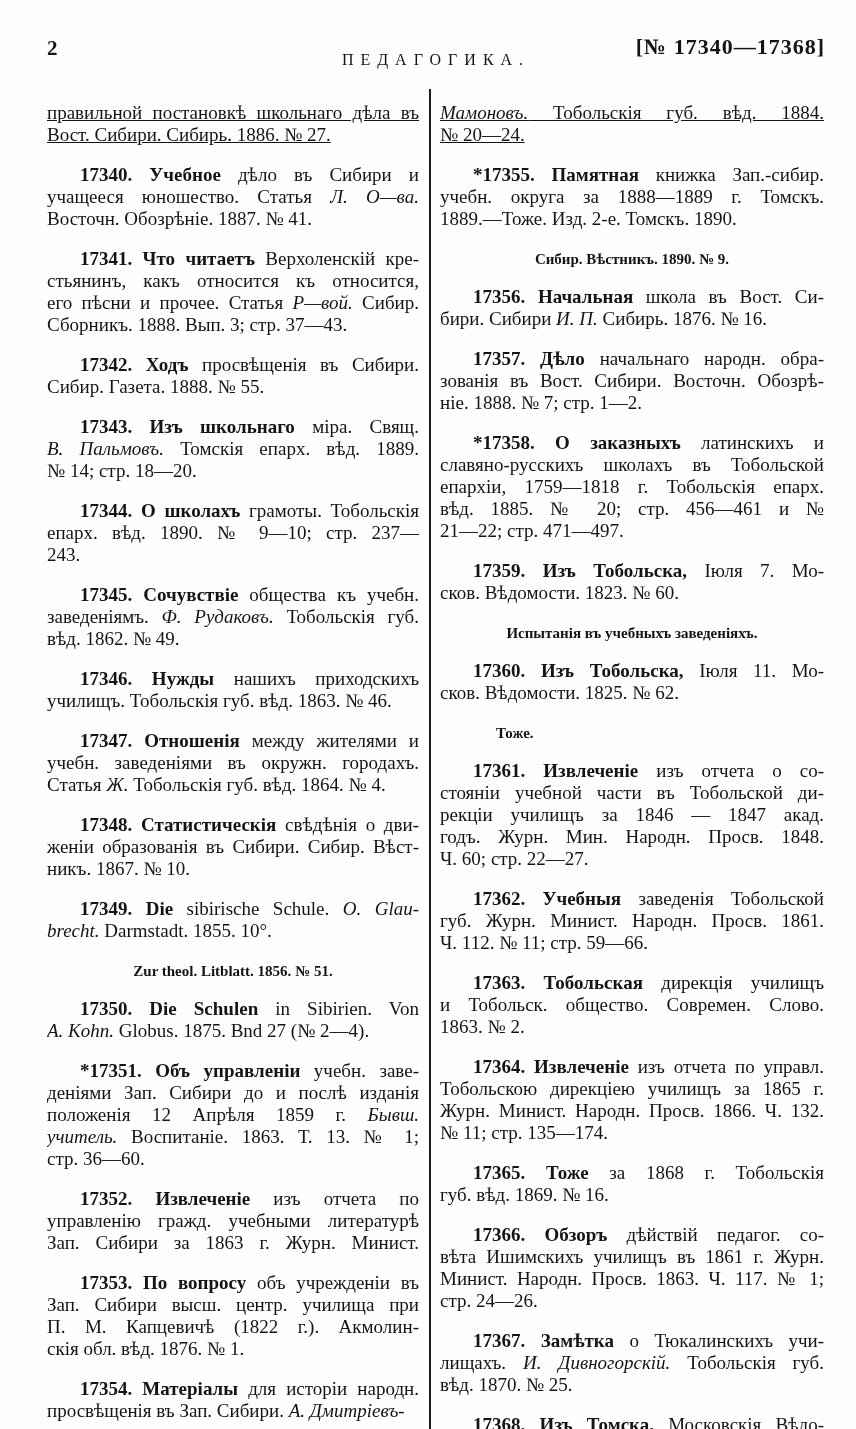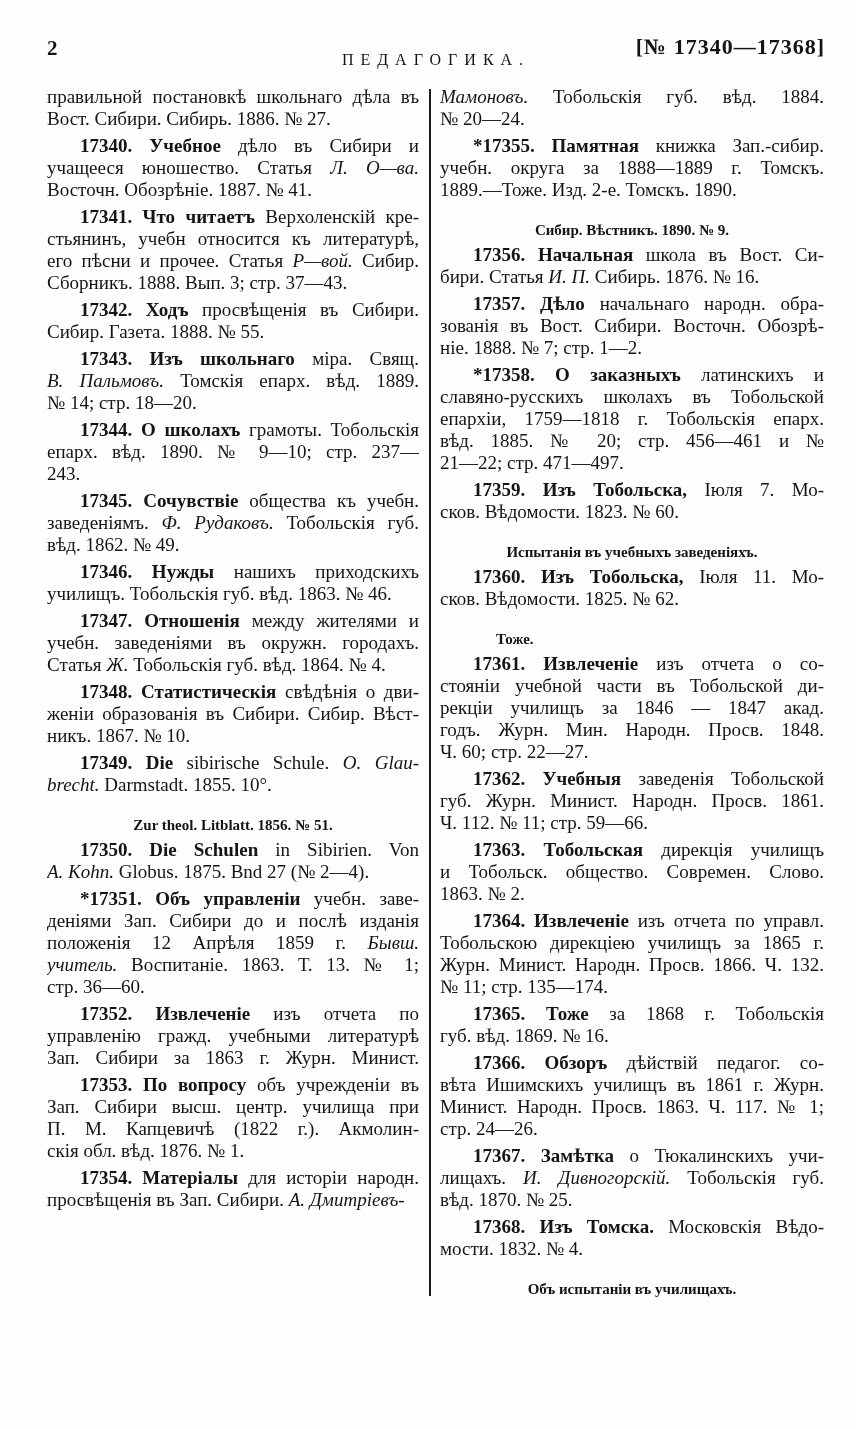--- a/index.html
+++ b/index.html
@@ -42,7 +42,7 @@
   }
   
   .entry{margin-top:5px;}
-  .entry:first-child{margin-top:0;}
+  .entry:first-child{margin-top:16px;text-decoration:underline;}
   .line{
     font-size:19px;line-height:22px;
     text-align:justify;text-align-last:justify;

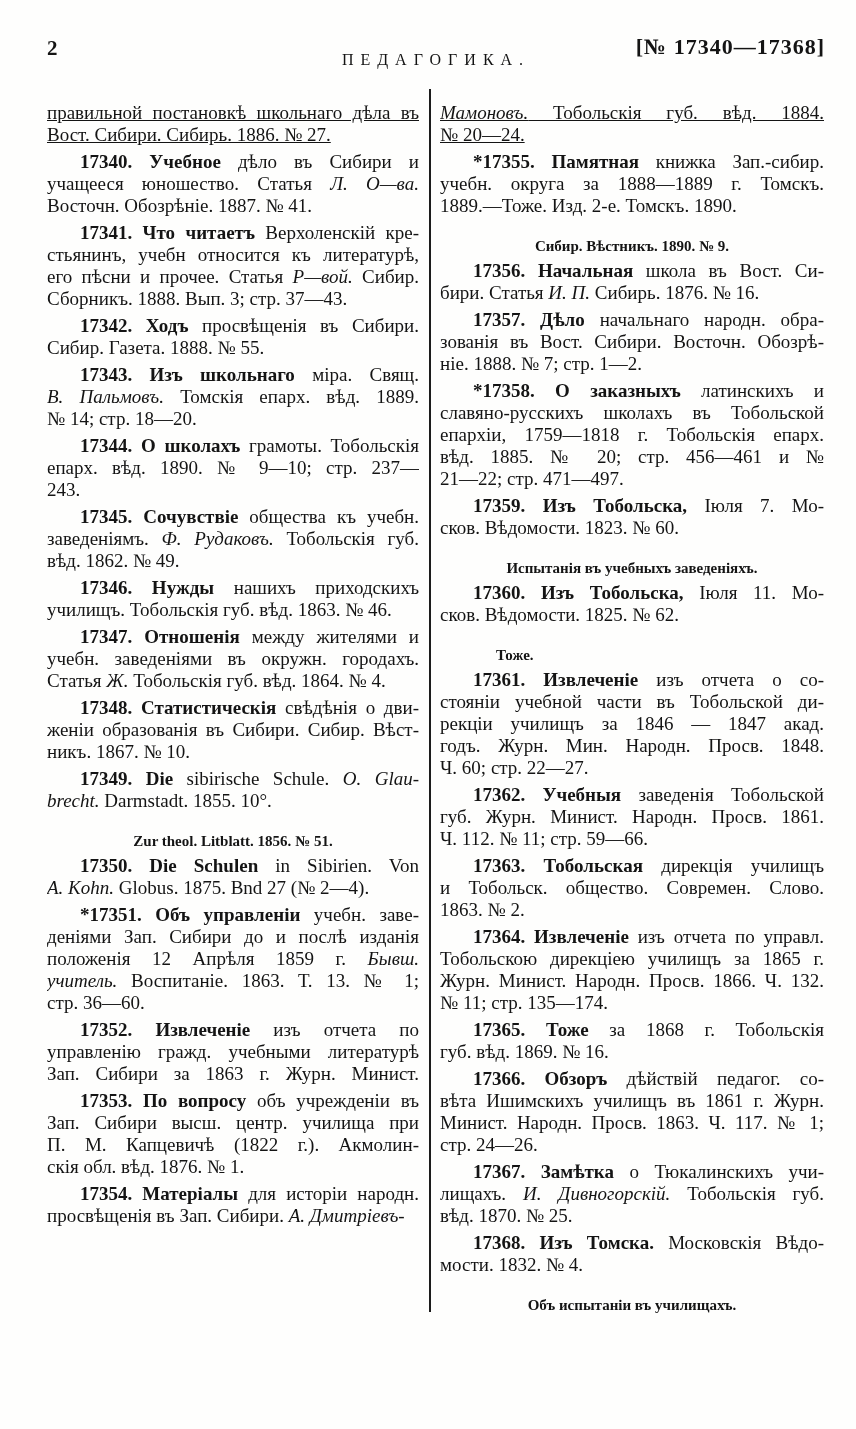--- a/index.html
+++ b/index.html
@@ -41,7 +41,7 @@
     background:#1c1c1c;
   }
   
-  .entry{margin-top:5px;}
+  .entry{margin-top:18px;}
   .entry:first-child{margin-top:16px;text-decoration:underline;}
   .line{
     font-size:19px;line-height:22px;

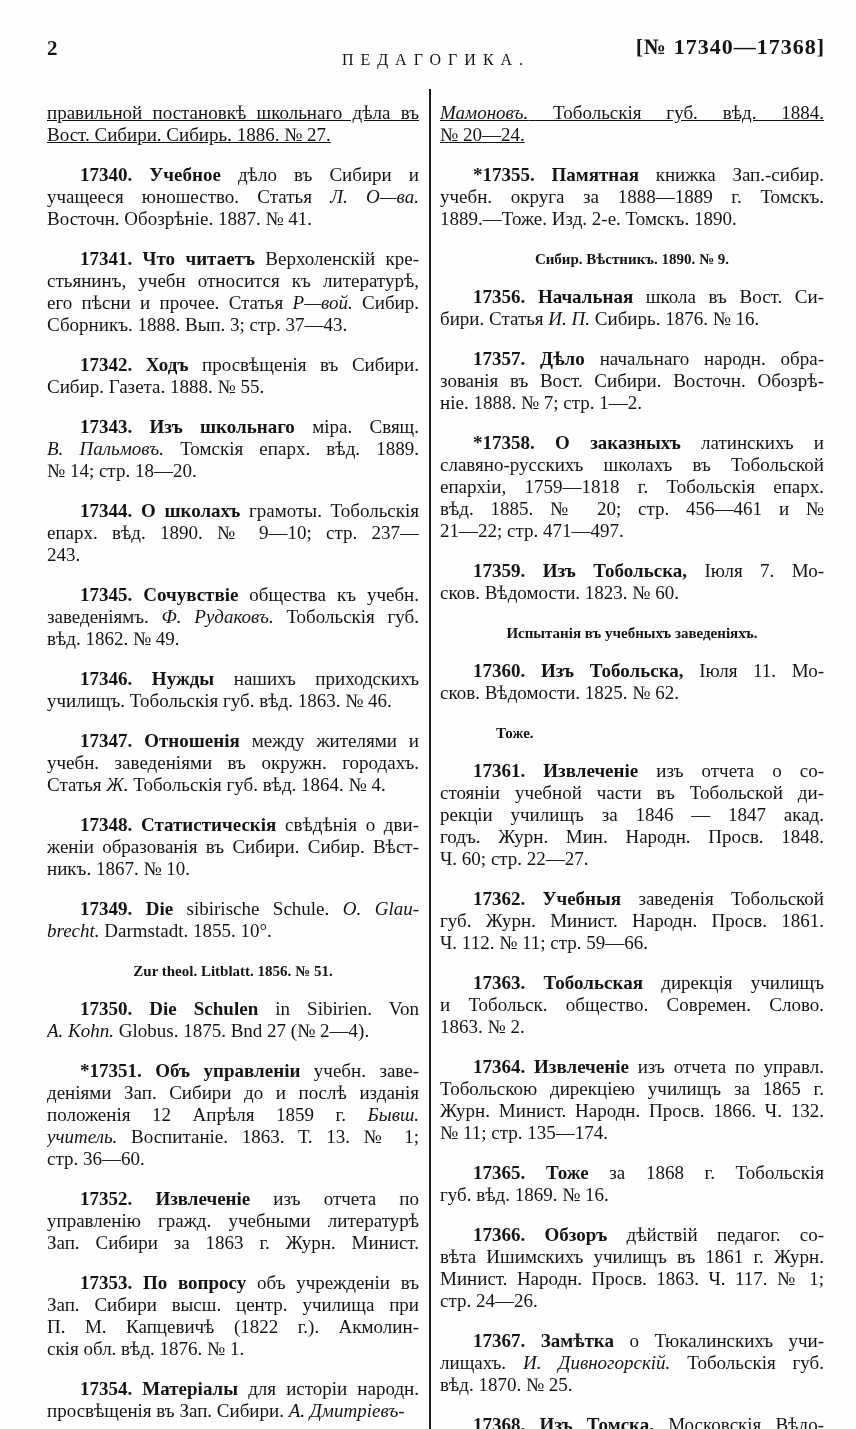--- a/index.html
+++ b/index.html
@@ -86,7 +86,7 @@
         </div>
         <div class="entry indent">
           <div class="line first"><span class="s-b">17341. Что читаетъ</span><span class="s-r"> Верхоленскій кре-</span></div>
-          <div class="line"><span class="s-r">стьянинъ, учебн относится къ литературѣ,</span></div>
+          <div class="line"><span class="s-r">стьянинъ, какъ относится къ относится,</span></div>
           <div class="line"><span class="s-r">его пѣсни и прочее. Статья </span><span class="s-i">Р—вой.</span><span class="s-r"> Сибир.</span></div>
           <div class="line last"><span class="s-r">Сборникъ. 1888. Вып. 3; стр. 37—43.</span></div>
         </div>

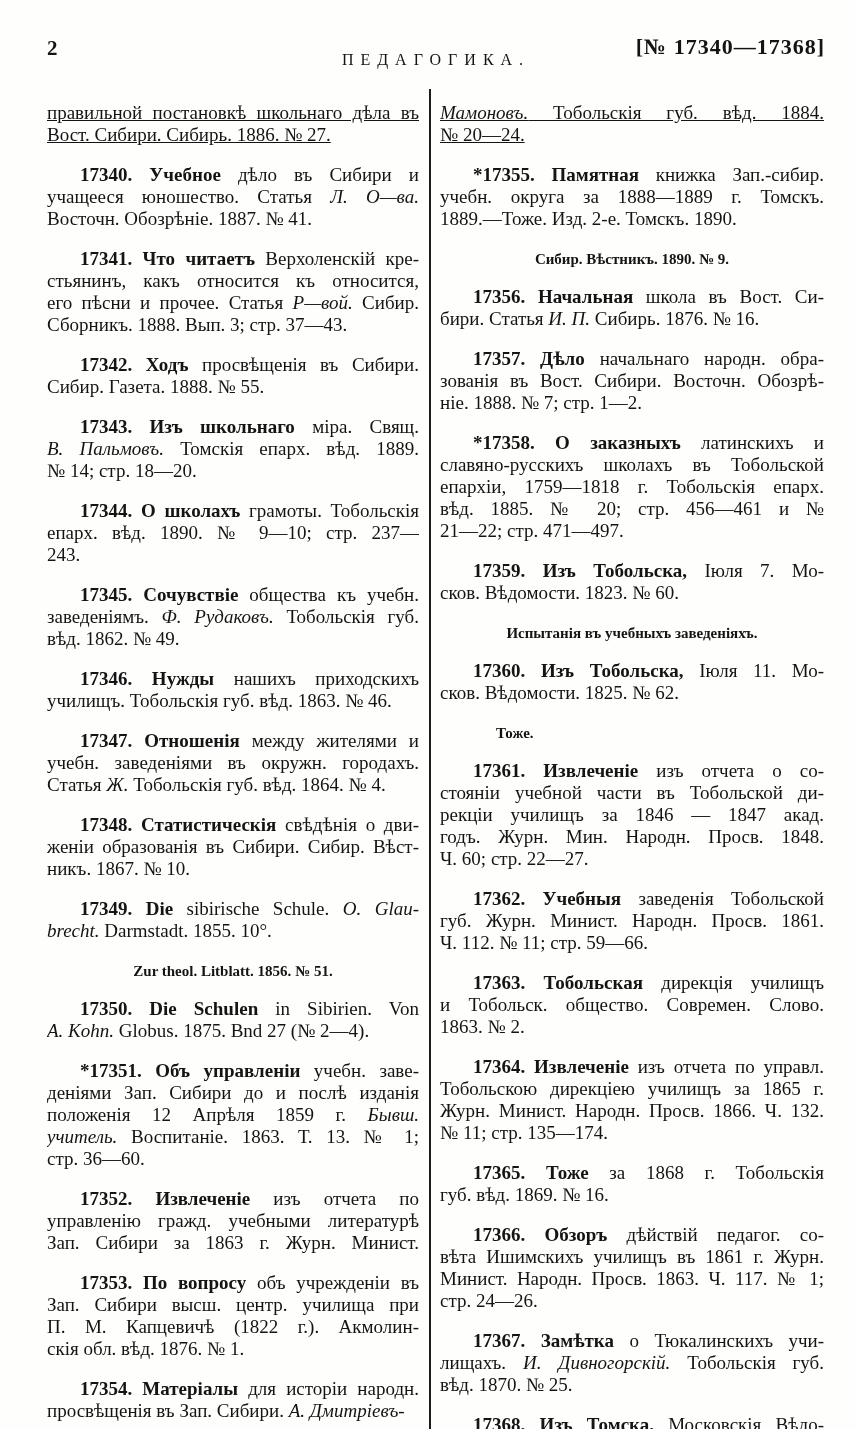--- a/index.html
+++ b/index.html
@@ -172,7 +172,7 @@
         </div>
         <div class="entry indent">
           <div class="line first"><span class="s-b">17356. Начальная</span><span class="s-r"> школа въ Вост. Си-</span></div>
-          <div class="line last"><span class="s-r">бири. Статья </span><span class="s-i">И. П.</span><span class="s-r"> Сибирь. 1876. № 16.</span></div>
+          <div class="line last"><span class="s-r">бири. Сибири </span><span class="s-i">И. П.</span><span class="s-r"> Сибирь. 1876. № 16.</span></div>
         </div>
         <div class="entry indent">
           <div class="line first"><span class="s-b">17357. Дѣло</span><span class="s-r"> начальнаго народн. обра-</span></div>

